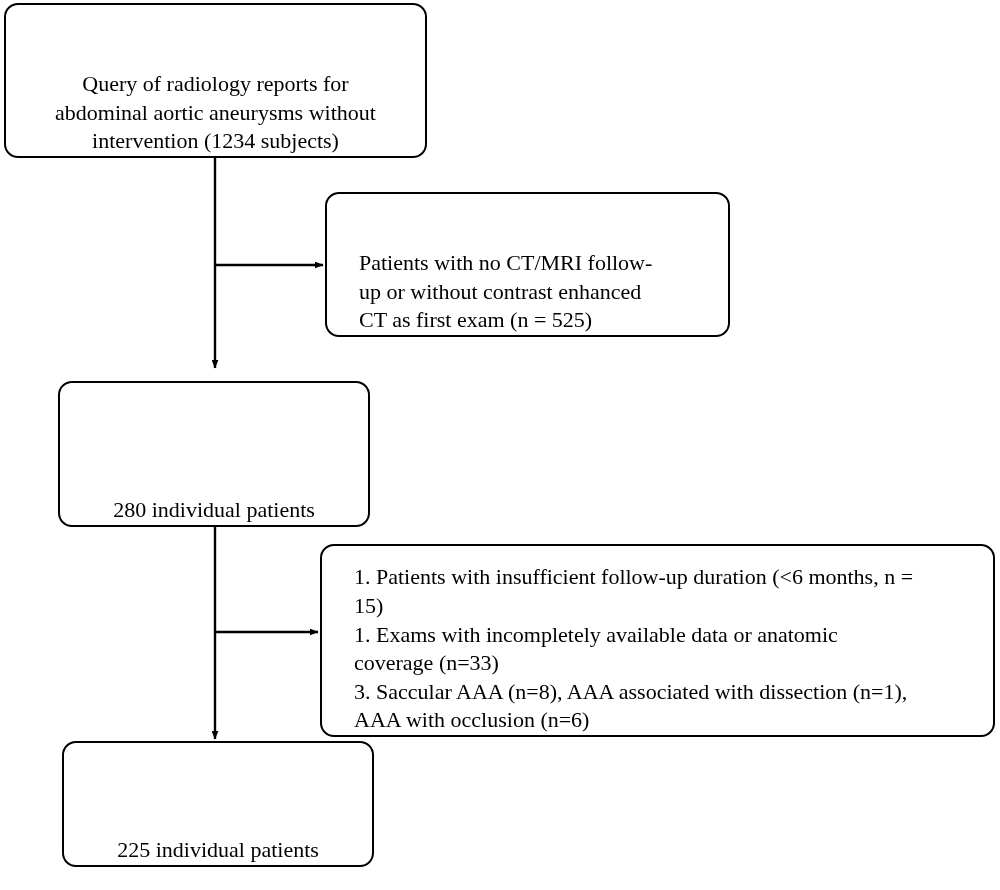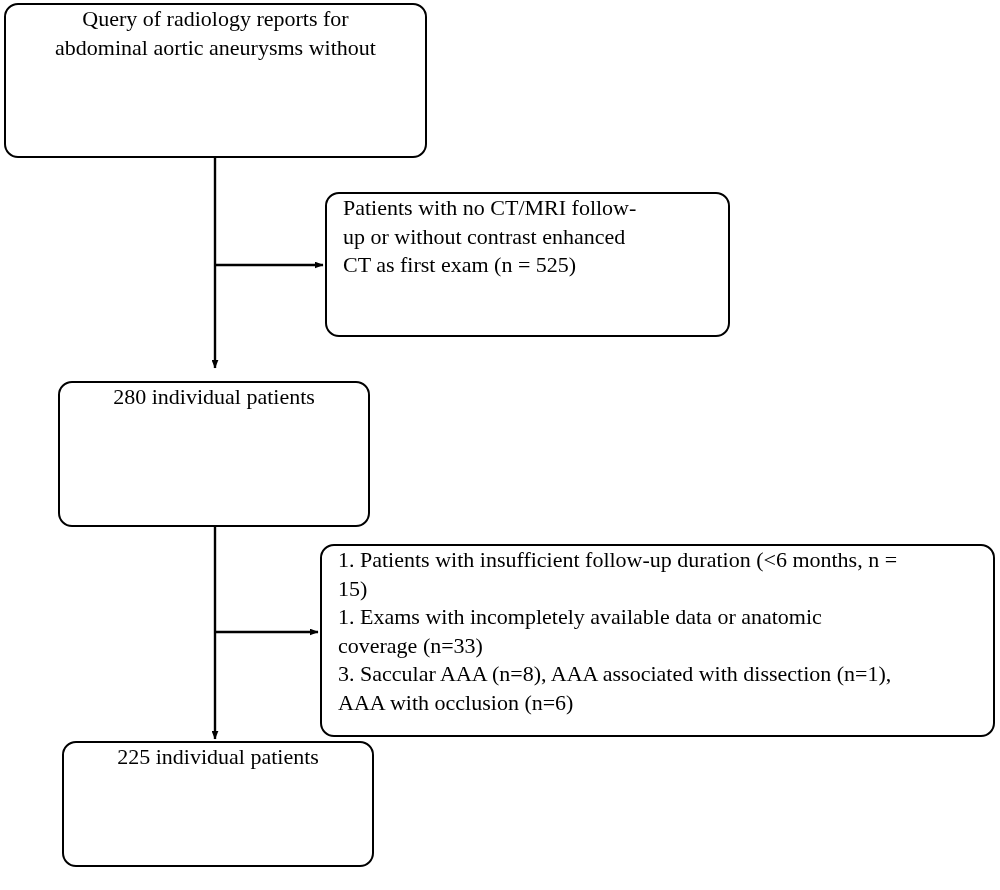--- a/index.html
+++ b/index.html
@@ -24,7 +24,7 @@
     border-radius: 14px;
     background: #ffffff;
     display: flex;
-    align-items: flex-start;
+    align-items: flex-end;
     font-size: 22px;
     line-height: 1.30;
     color: #000000;

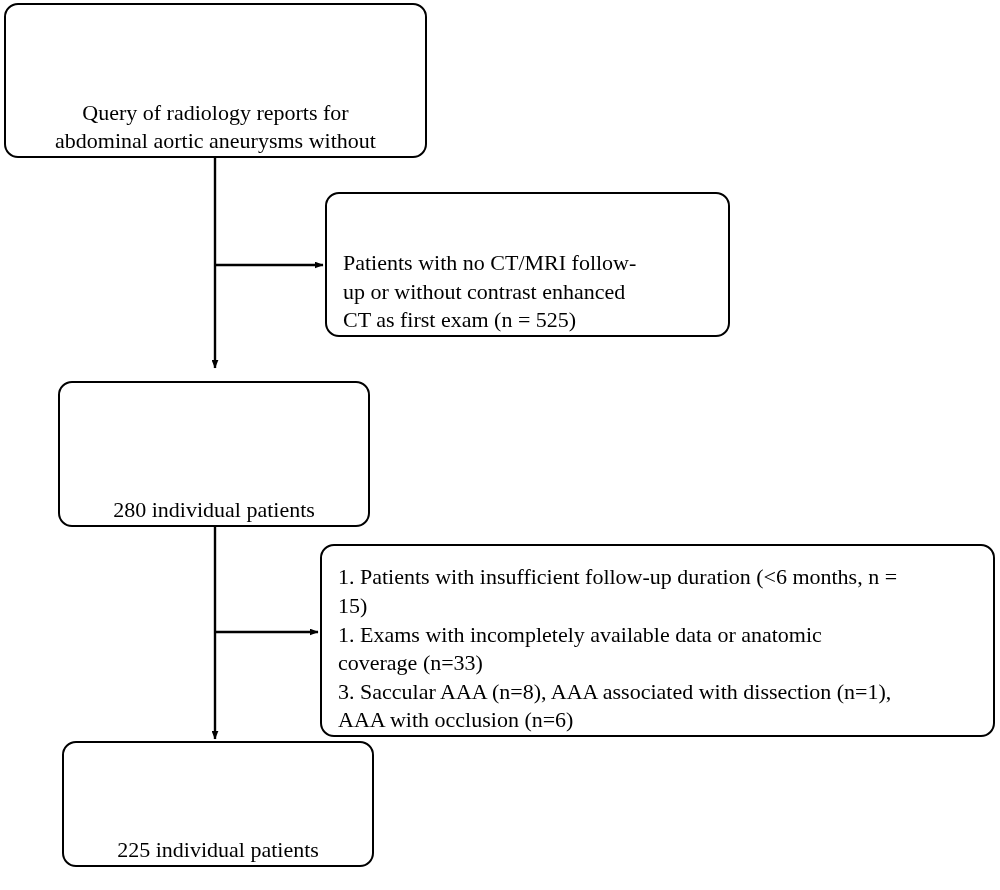--- a/index.html
+++ b/index.html
@@ -91,6 +91,7 @@
     <span class="node-text">
       <span class="node-line">Query of radiology reports for</span>
       <span class="node-line">abdominal aortic aneurysms without</span>
+      <span class="node-line">intervention (1234 subjects)</span>
     </span>
   </div>
 

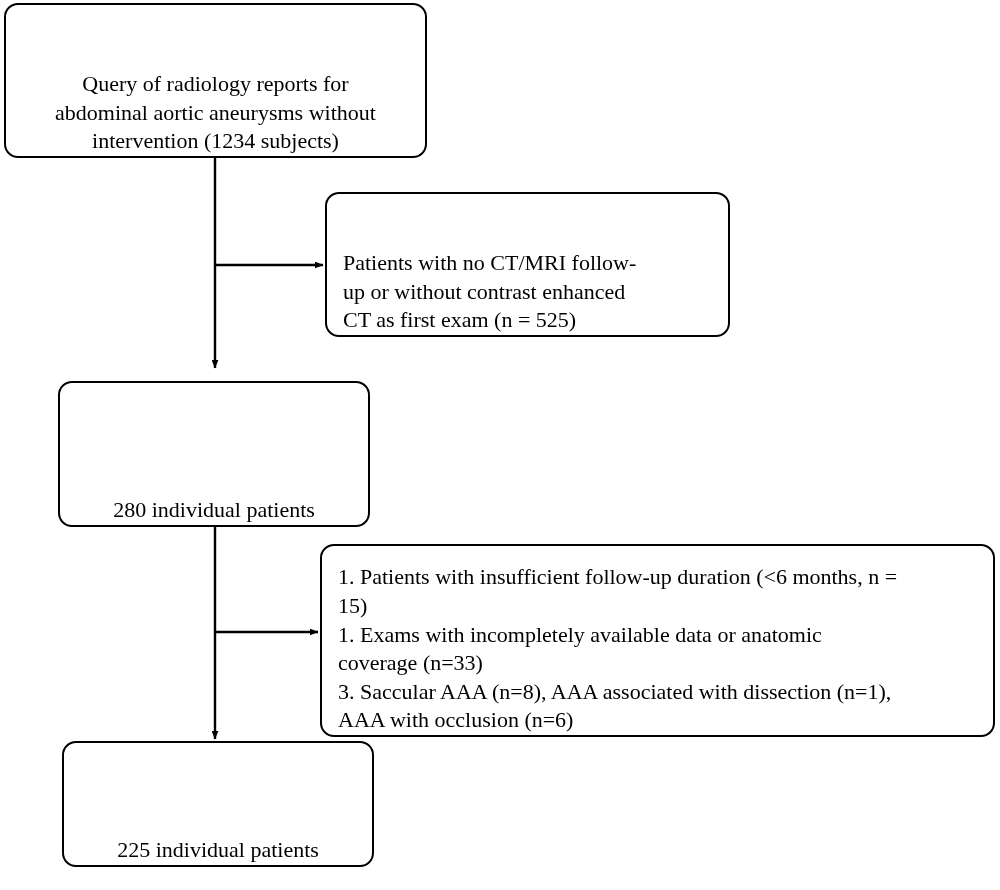--- a/index.html
+++ b/index.html
@@ -40,6 +40,7 @@
   .node.left {
     justify-content: flex-start;
     text-align: left;
+    padding-left: 16px;
   }
   .node.left .node-text {
     padding: 0 14px 0 16px;

